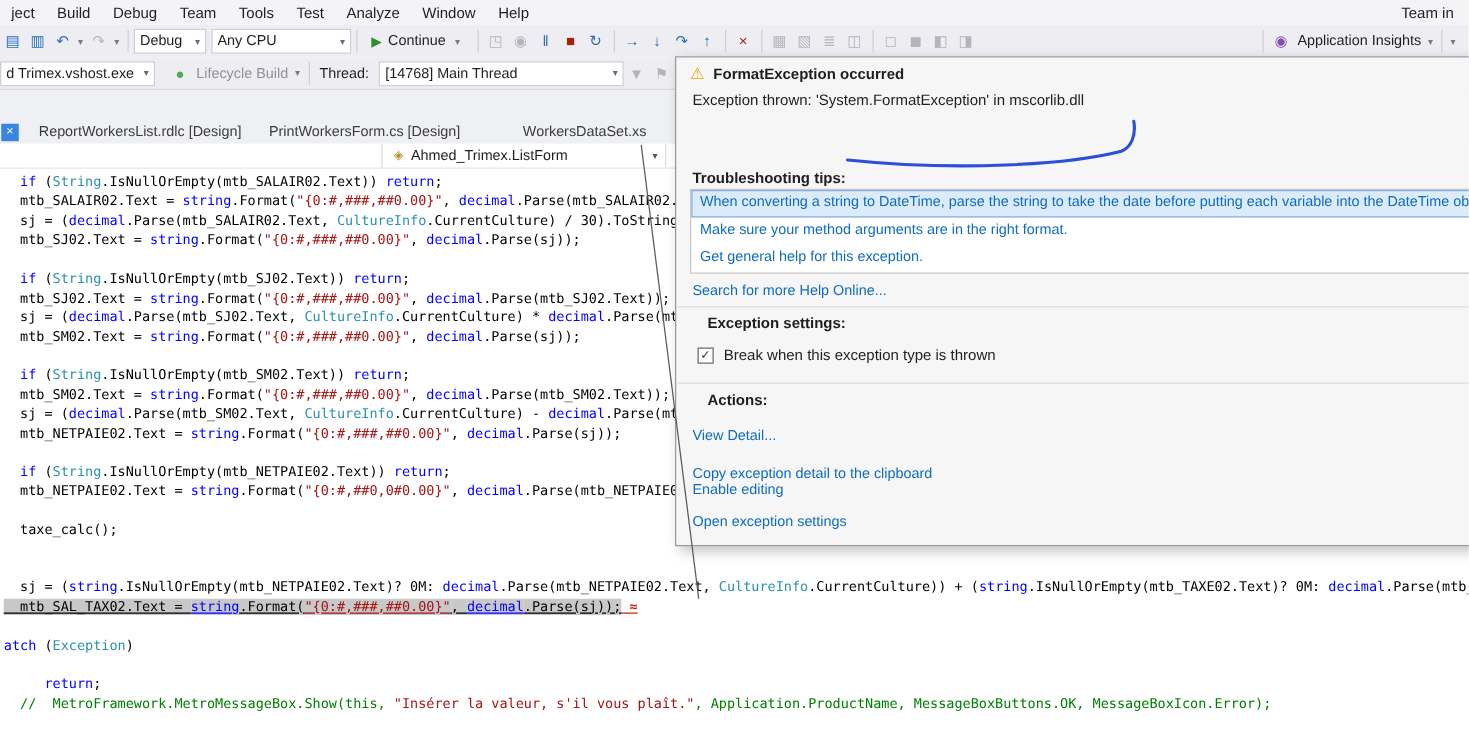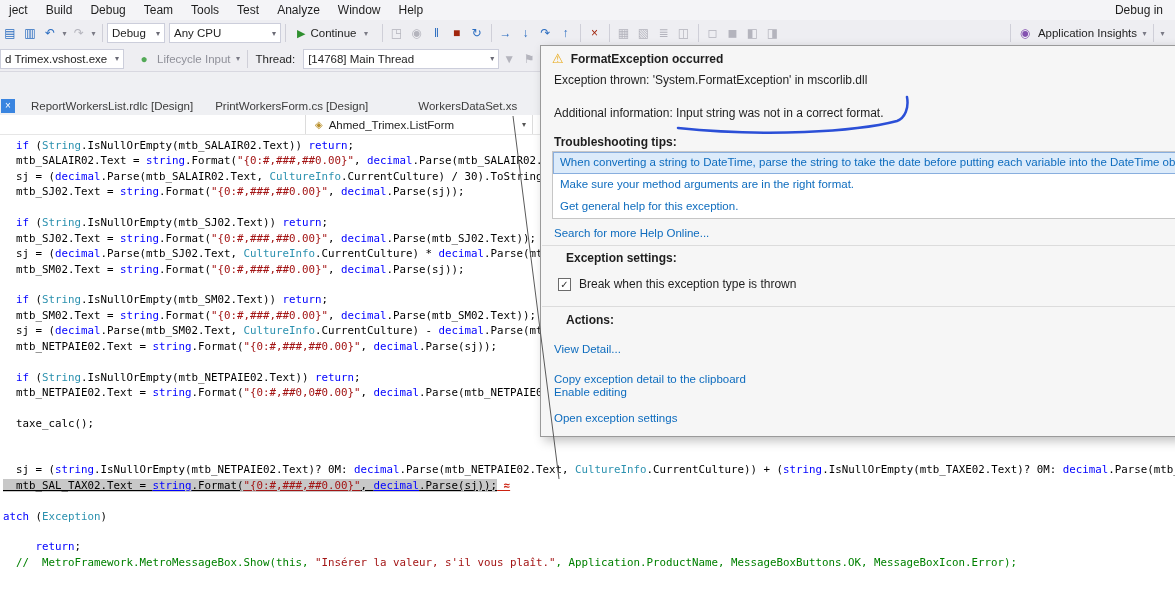--- a/index.html
+++ b/index.html
@@ -103,7 +103,7 @@
   <span class="menu-item">Analyze</span>
   <span class="menu-item">Window</span>
   <span class="menu-item">Help</span>
-  <span class="signin">Debug in</span>
+  <span class="signin">Team in</span>
 </div>
 
 <div class="toolbar tb1">

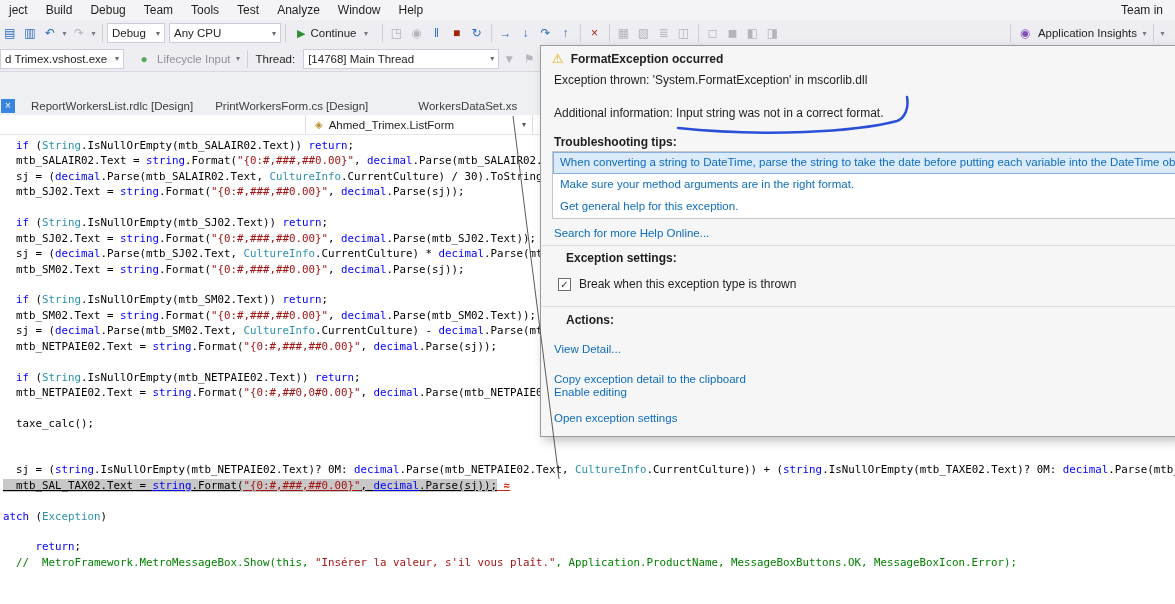--- a/index.html
+++ b/index.html
@@ -165,7 +165,7 @@
     <span class="car">▾</span>
   </div>
   <span class="tbi green" style="margin-left:10px">●</span>
-  <span class="lifecycle-lbl">Lifecycle Input</span>
+  <span class="lifecycle-lbl">Lifecycle Build</span>
   <span class="mini-caret">▾</span>
   <div class="tb-sep"></div>
   <span class="thread-lbl">Thread:</span>

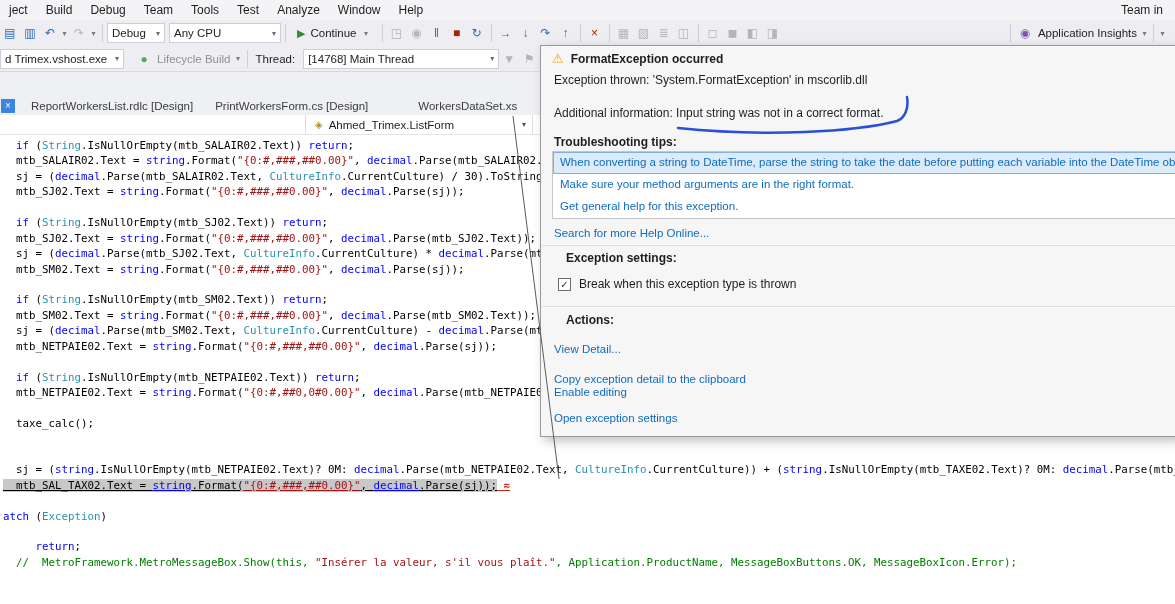--- a/index.html
+++ b/index.html
@@ -205,7 +205,6 @@
     <span class="px-title">FormatException occurred</span>
   </div>
   <div class="px-thrown">Exception thrown: 'System.FormatException' in mscorlib.dll</div>
-  <div class="px-additional">Additional information: Input string was not in a correct format.</div>
   <div class="px-tips-h">Troubleshooting tips:</div>
   <div class="tips-box">
     <div class="tip sel">When converting a string to DateTime, parse the string to take the date before putting each variable into the DateTime object.</div>

